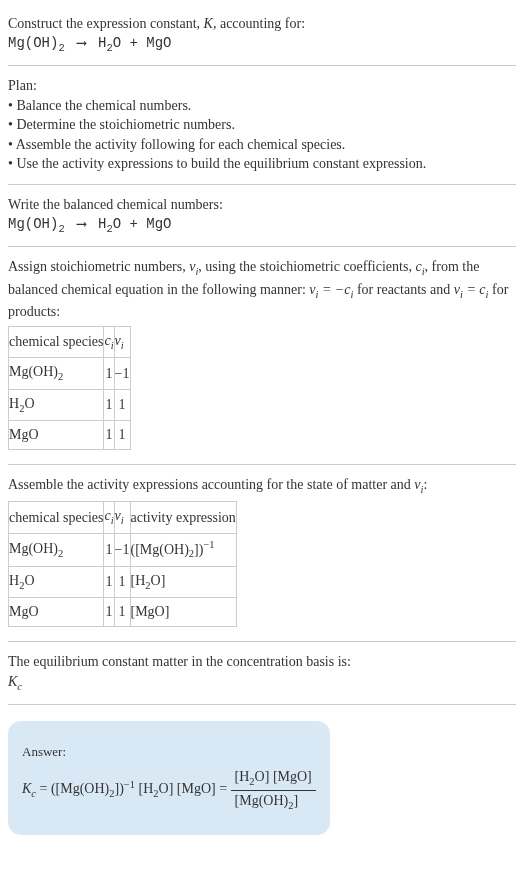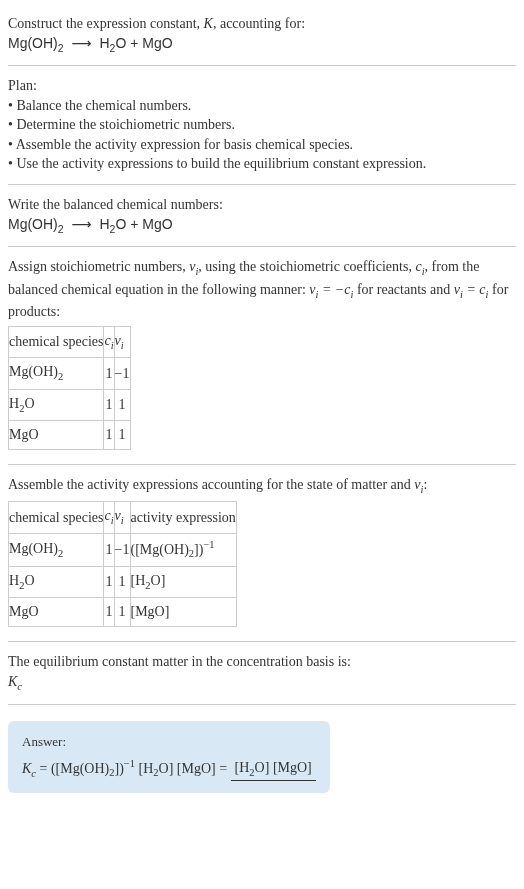--- a/index.html
+++ b/index.html
@@ -25,7 +25,7 @@
       margin: 4px 0;
     }
     .equation {
-      font-family: Liberation Sans, sans-serif;
+      font-family: Liberation Mono, monospace;
     }
     sub {
       font-size: 0.75em;

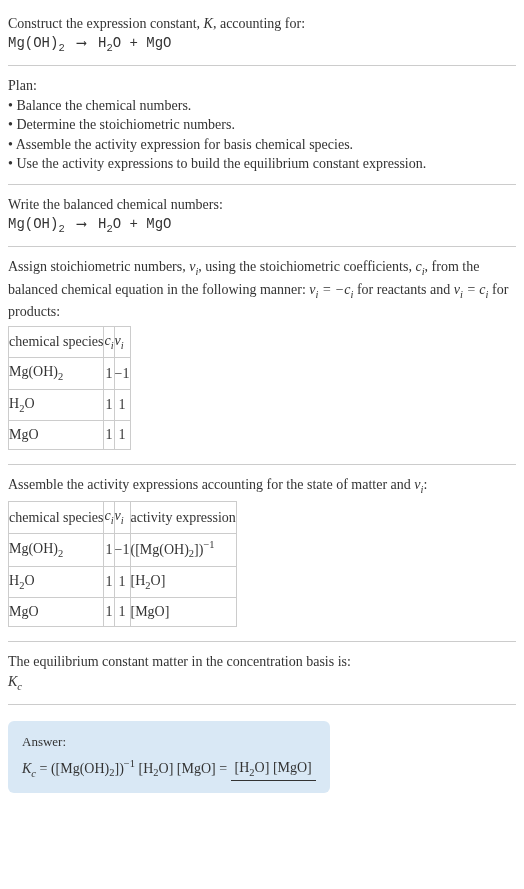--- a/index.html
+++ b/index.html
@@ -103,7 +103,7 @@
   <ul>
     <li>Balance the chemical numbers.</li>
     <li>Determine the stoichiometric numbers.</li>
-    <li>Assemble the activity expression for basis chemical species.</li>
+    <li>Assemble the activity following for each chemical species.</li>
     <li>Use the activity expressions to build the equilibrium constant expression.</li>
   </ul>
 </div>

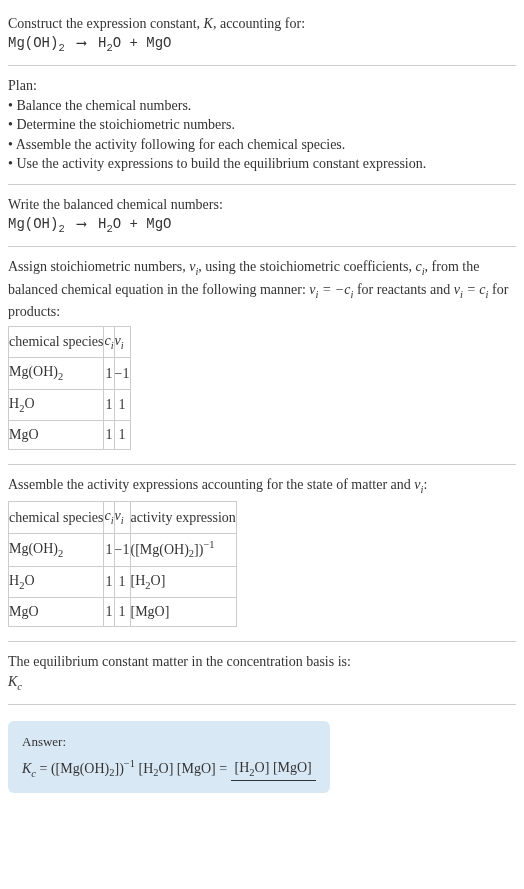--- a/index.html
+++ b/index.html
@@ -53,8 +53,8 @@
     }
     .answer-box {
       background: #d9e8f5;
-      border-radius: 6px;
-      padding: 12px 14px;
+      border-radius: 13px;
+      padding: 22px 14px;
       margin-top: 6px;
       display: inline-block;
     }

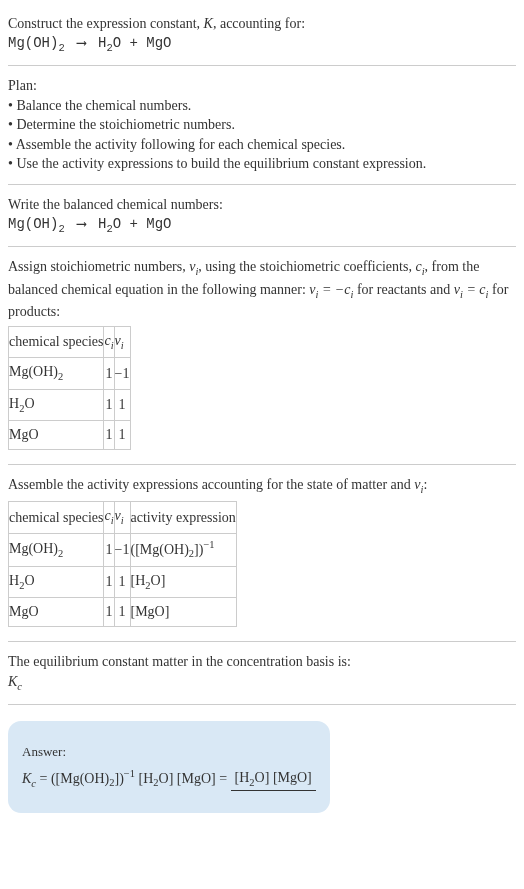--- a/index.html
+++ b/index.html
@@ -199,6 +199,7 @@
       <span class="italic">K<sub>c</sub></span> = ([Mg(OH)<sub>2</sub>])<sup>−1</sup> [H<sub>2</sub>O] [MgO] = 
       <span class="frac">
         <span class="num">[H<sub>2</sub>O] [MgO]</span>
+        <span class="den">[Mg(OH)<sub>2</sub>]</span>
       </span>
     </div>
   </div>

